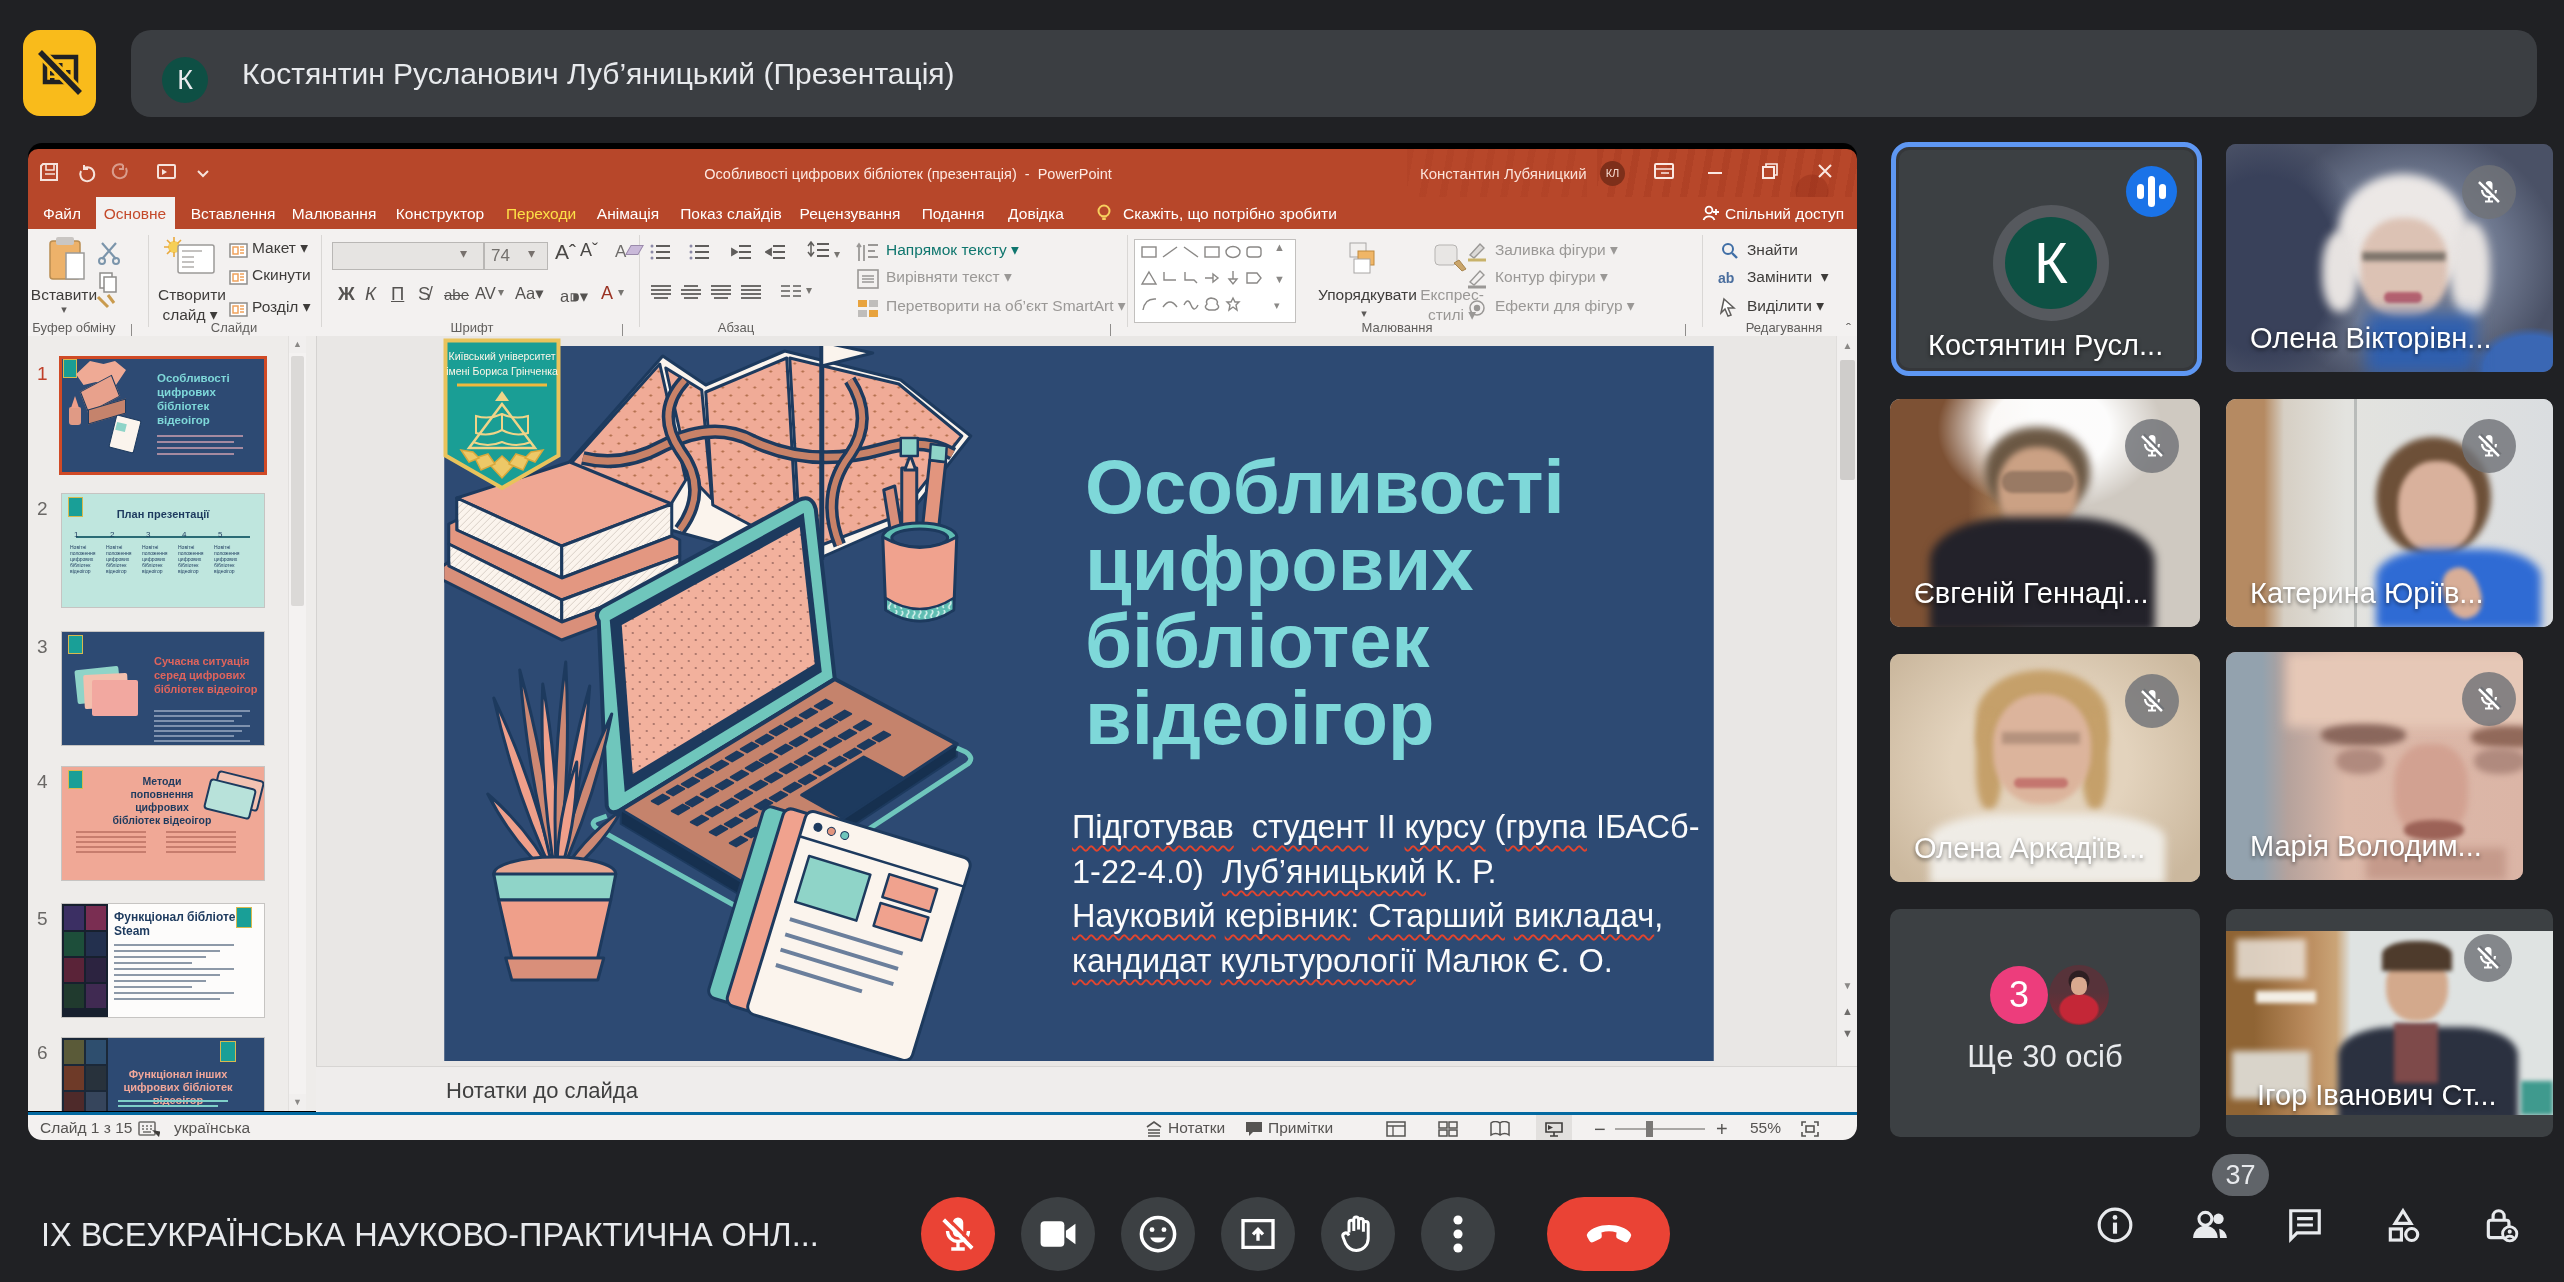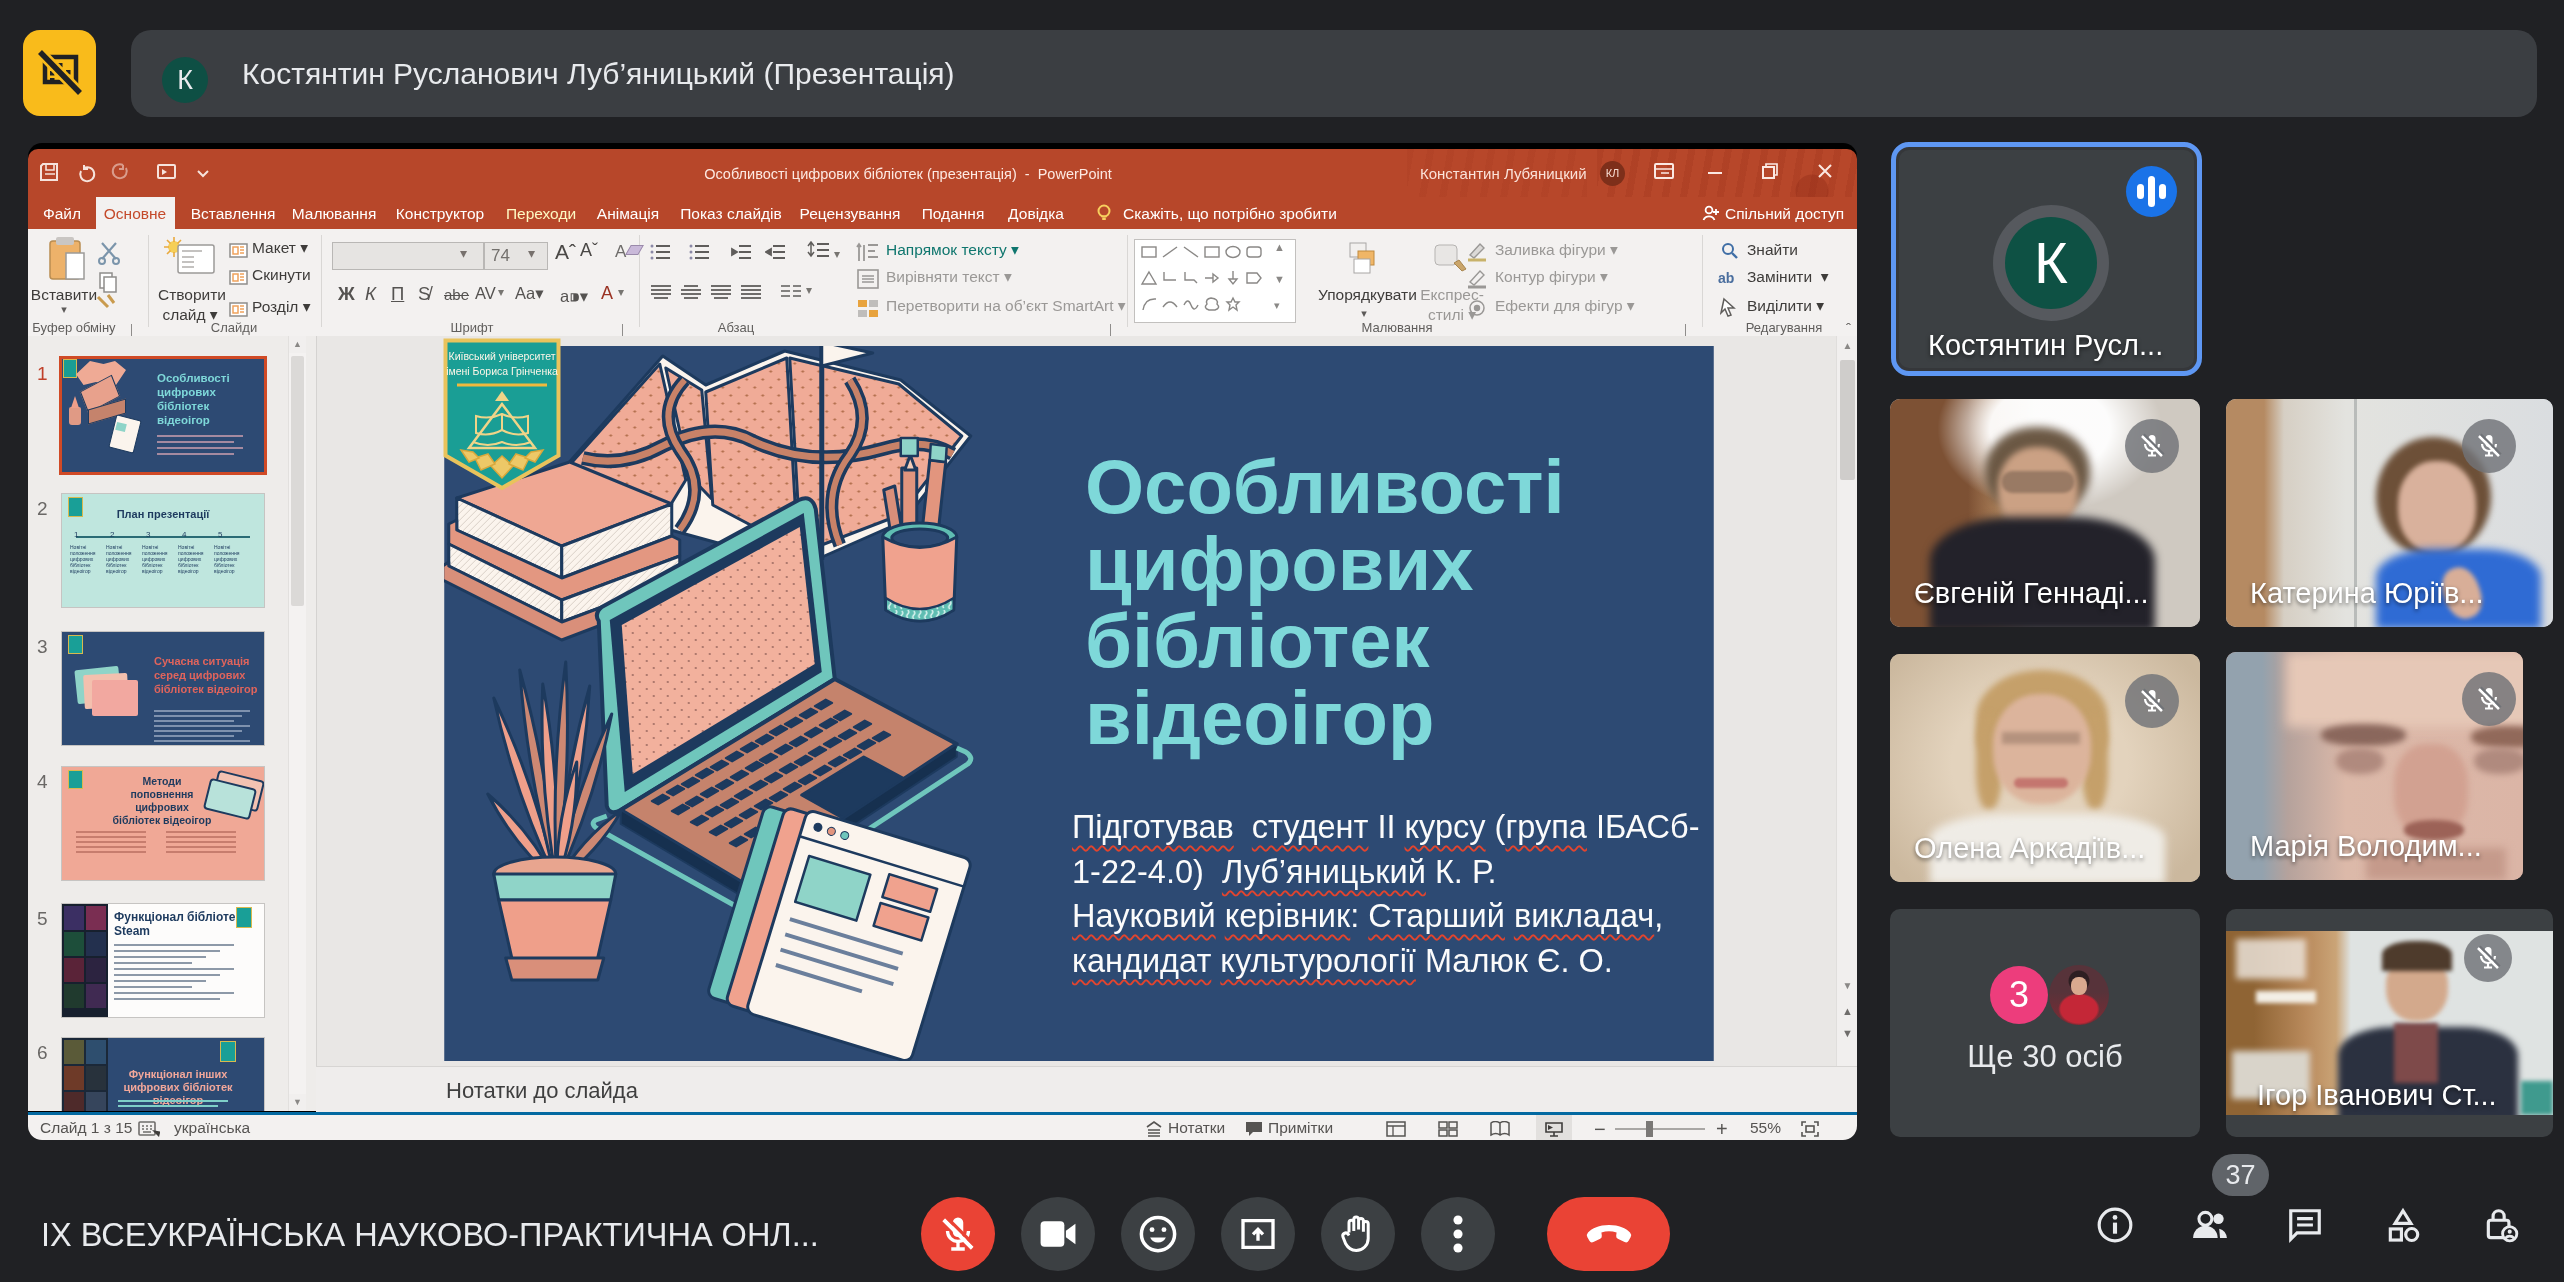--- a/index.html
+++ b/index.html
@@ -66,7 +66,7 @@
 <div class="abs" style="left:205px;top:0;height:32px;line-height:33px;transform:translateX(-50%);color:#ffffff;font-size:15.5px;white-space:nowrap;">Вставлення</div>
 <div class="abs" style="left:306px;top:0;height:32px;line-height:33px;transform:translateX(-50%);color:#ffffff;font-size:15.5px;white-space:nowrap;">Малювання</div>
 <div class="abs" style="left:412px;top:0;height:32px;line-height:33px;transform:translateX(-50%);color:#ffffff;font-size:15.5px;white-space:nowrap;">Конструктор</div>
-<div class="abs" style="left:513px;top:0;height:32px;line-height:33px;transform:translateX(-50%);color:#fef9c3;font-size:15.5px;white-space:nowrap;">Переходи</div>
+<div class="abs" style="left:513px;top:0;height:32px;line-height:33px;transform:translateX(-50%);color:#fde047;font-size:15.5px;white-space:nowrap;">Переходи</div>
 <div class="abs" style="left:600px;top:0;height:32px;line-height:33px;transform:translateX(-50%);color:#ffffff;font-size:15.5px;white-space:nowrap;">Анімація</div>
 <div class="abs" style="left:703px;top:0;height:32px;line-height:33px;transform:translateX(-50%);color:#ffffff;font-size:15.5px;white-space:nowrap;">Показ слайдів</div>
 <div class="abs" style="left:822px;top:0;height:32px;line-height:33px;transform:translateX(-50%);color:#ffffff;font-size:15.5px;white-space:nowrap;">Рецензування</div>

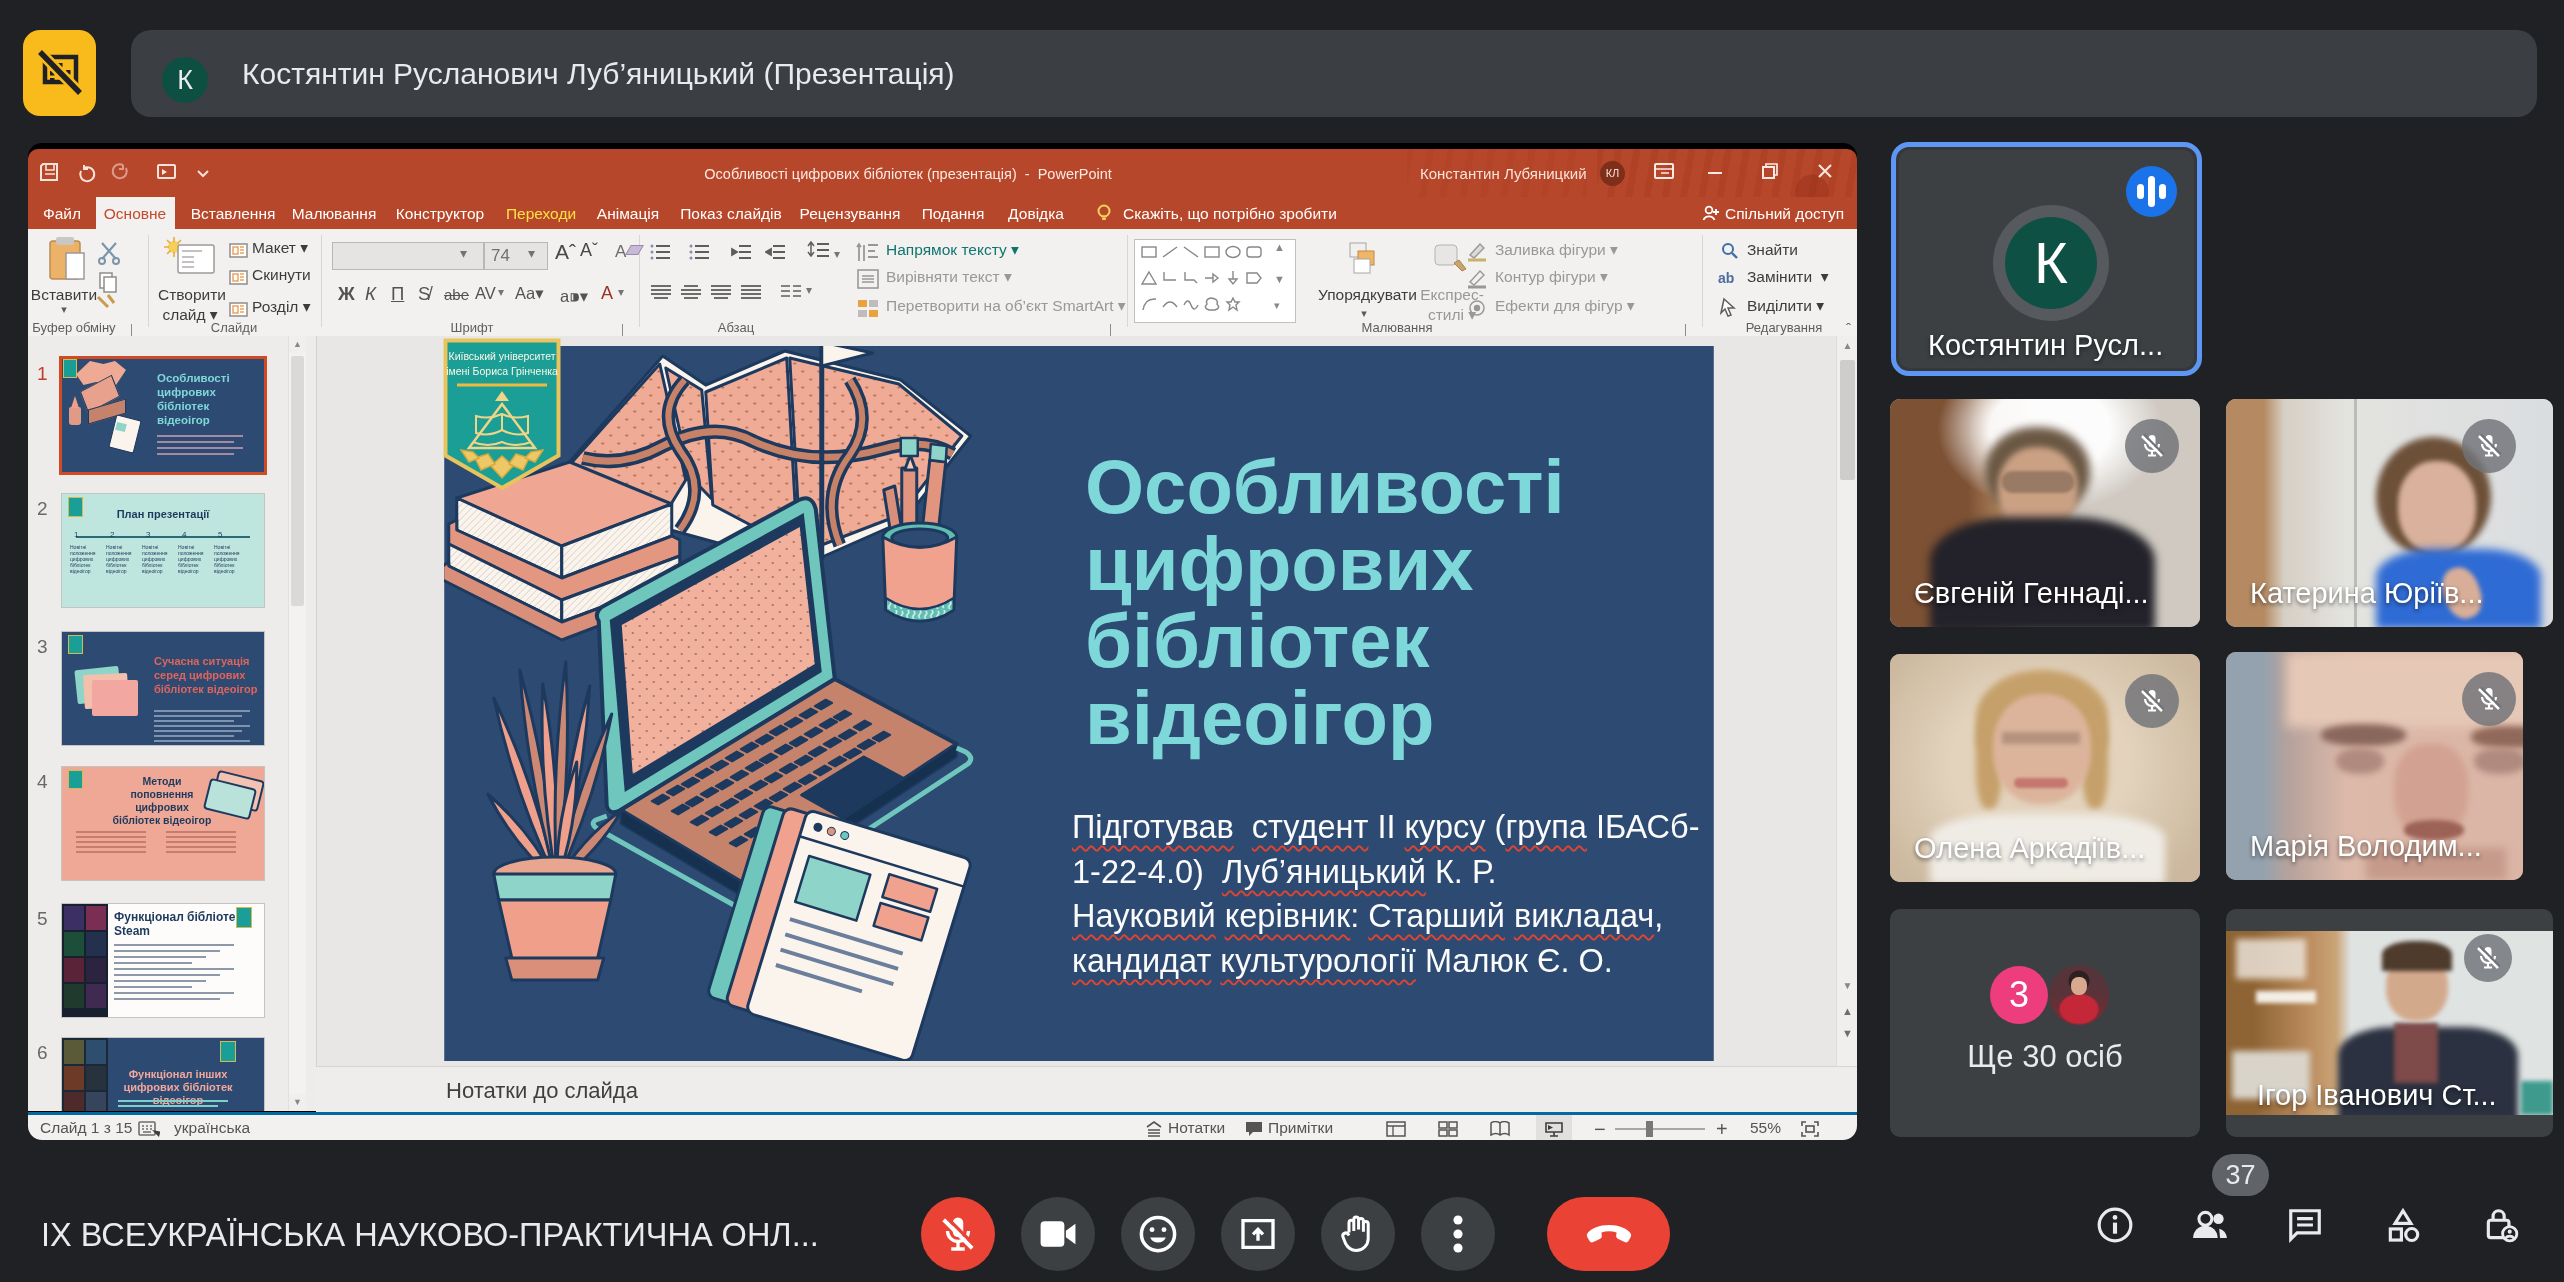--- a/index.html
+++ b/index.html
@@ -750,6 +750,30 @@
 <div class="abs" style="left:33px;top:18px;width:7px;height:15px;border-radius:4px;background:#fff;"></div>
 </div>
 </div>
+<div class="abs" style="left:2226px;top:144px;width:327px;height:228px;border-radius:10px;background:#454c5e;overflow:hidden;">
+<div class="abs" style="left:0;top:0;width:100%;height:100%;background:
+radial-gradient(ellipse 85px 60px at 305px 225px, #3a67b4 0 55%, transparent 70%),
+radial-gradient(ellipse 130px 160px at 38px 120px, #39415a 0 55%, transparent 80%),
+radial-gradient(ellipse 190px 170px at 185px 115px, #717b92 0 45%, #4a5166 78%);"></div>
+<div class="abs" style="left:112px;top:30px;width:130px;height:120px;border-radius:50% 50% 45% 45%;background:#ece8e6;filter:blur(5px);"></div>
+<div class="abs" style="left:133px;top:74px;width:90px;height:100px;border-radius:46%;background:#dcc2b4;filter:blur(3px);"></div>
+<div class="abs" style="left:136px;top:108px;width:84px;height:9px;background:#7e756c;filter:blur(2px);"></div>
+<div class="abs" style="left:96px;top:88px;width:36px;height:80px;border-radius:45%;background:#e7e3e1;filter:blur(5px);"></div>
+<div class="abs" style="left:224px;top:78px;width:40px;height:95px;border-radius:45%;background:#e7e3e1;filter:blur(5px);"></div>
+<div class="abs" style="left:158px;top:148px;width:38px;height:11px;border-radius:5px;background:#b4616f;filter:blur(1.5px);"></div>
+<div class="abs" style="left:140px;top:170px;width:110px;height:60px;background:#2f5fae;filter:blur(8px);"></div>
+<div class="abs" style="left:236px;top:21px;width:54px;height:54px;border-radius:50%;background:rgba(112,115,120,0.82);"></div>
+<svg class="abs" style="left:249px;top:34px;" width="28" height="28" viewBox="0 0 28 28">
+<g stroke="#fff" fill="#fff">
+          <rect x="10.5" y="3" width="7" height="12" rx="3.5" stroke="none"></rect>
+<path d="M7 12 a7 7 0 0 0 14 0" fill="none" stroke-width="2.2"></path>
+<path d="M14 19 v4 M10 23.5 h8" fill="none" stroke-width="2.2"></path>
+<path d="M4 4 L24 24" stroke-width="2.6"></path>
+<path d="M5.8 2.2 L25.8 22.2" stroke="rgba(112,115,120,1)" stroke-width="2.2"></path>
+</g>
+      </svg>
+<div class="nm" style="left:24px;top:178px;">Олена Вікторівн...</div>
+</div>
 <div class="abs" style="left:1890px;top:399px;width:310px;height:228px;border-radius:10px;background:#cfc9c1;overflow:hidden;">
 <div class="abs" style="left:0;top:0;width:100%;height:100%;background:
 radial-gradient(ellipse 150px 110px at 160px 30px, rgba(255,255,255,0.95) 0 40%, transparent 75%),

